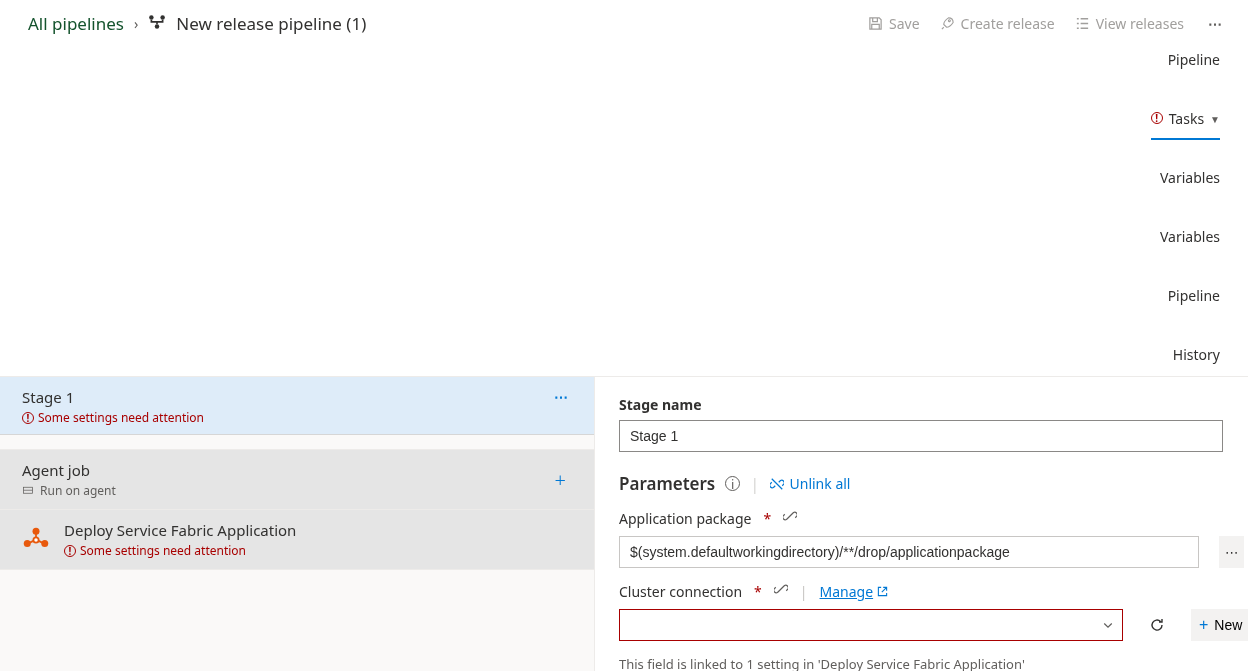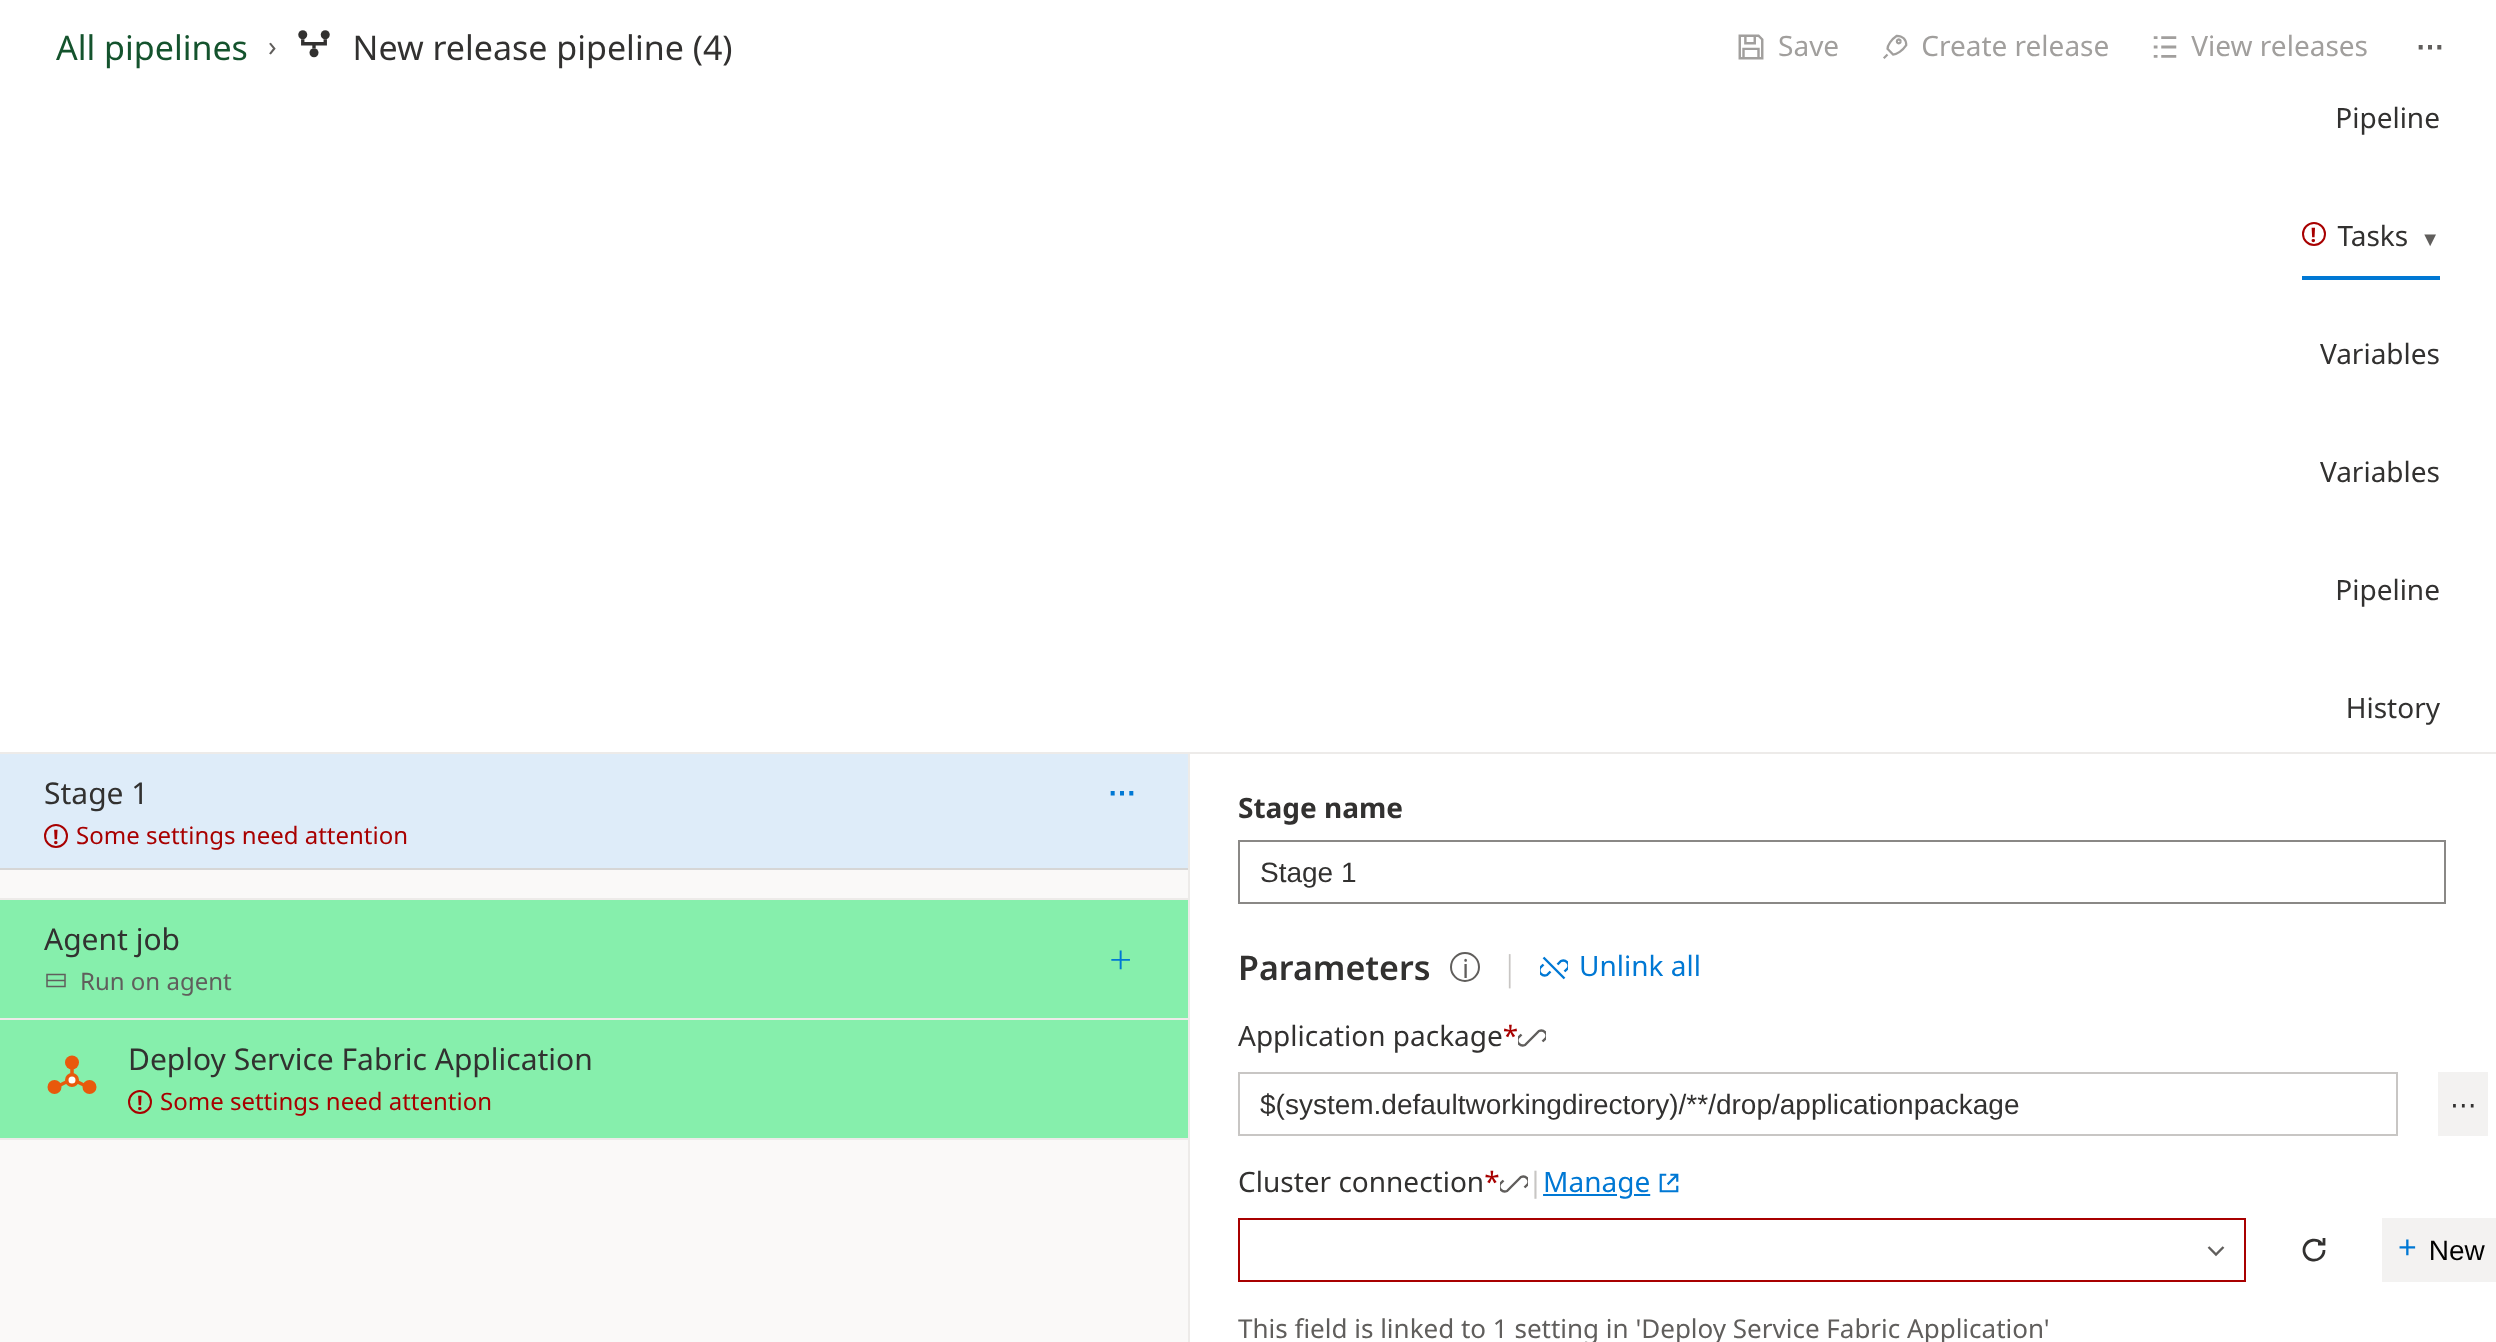--- a/index.html
+++ b/index.html
@@ -216,7 +216,7 @@
           </g>
         </svg>
     </span>
-    <span class="title">New release pipeline (4)</span>
+    <span class="title">New release pipeline (1)</span>
   </div>
   <div class="header-actions">
     <span class="act">

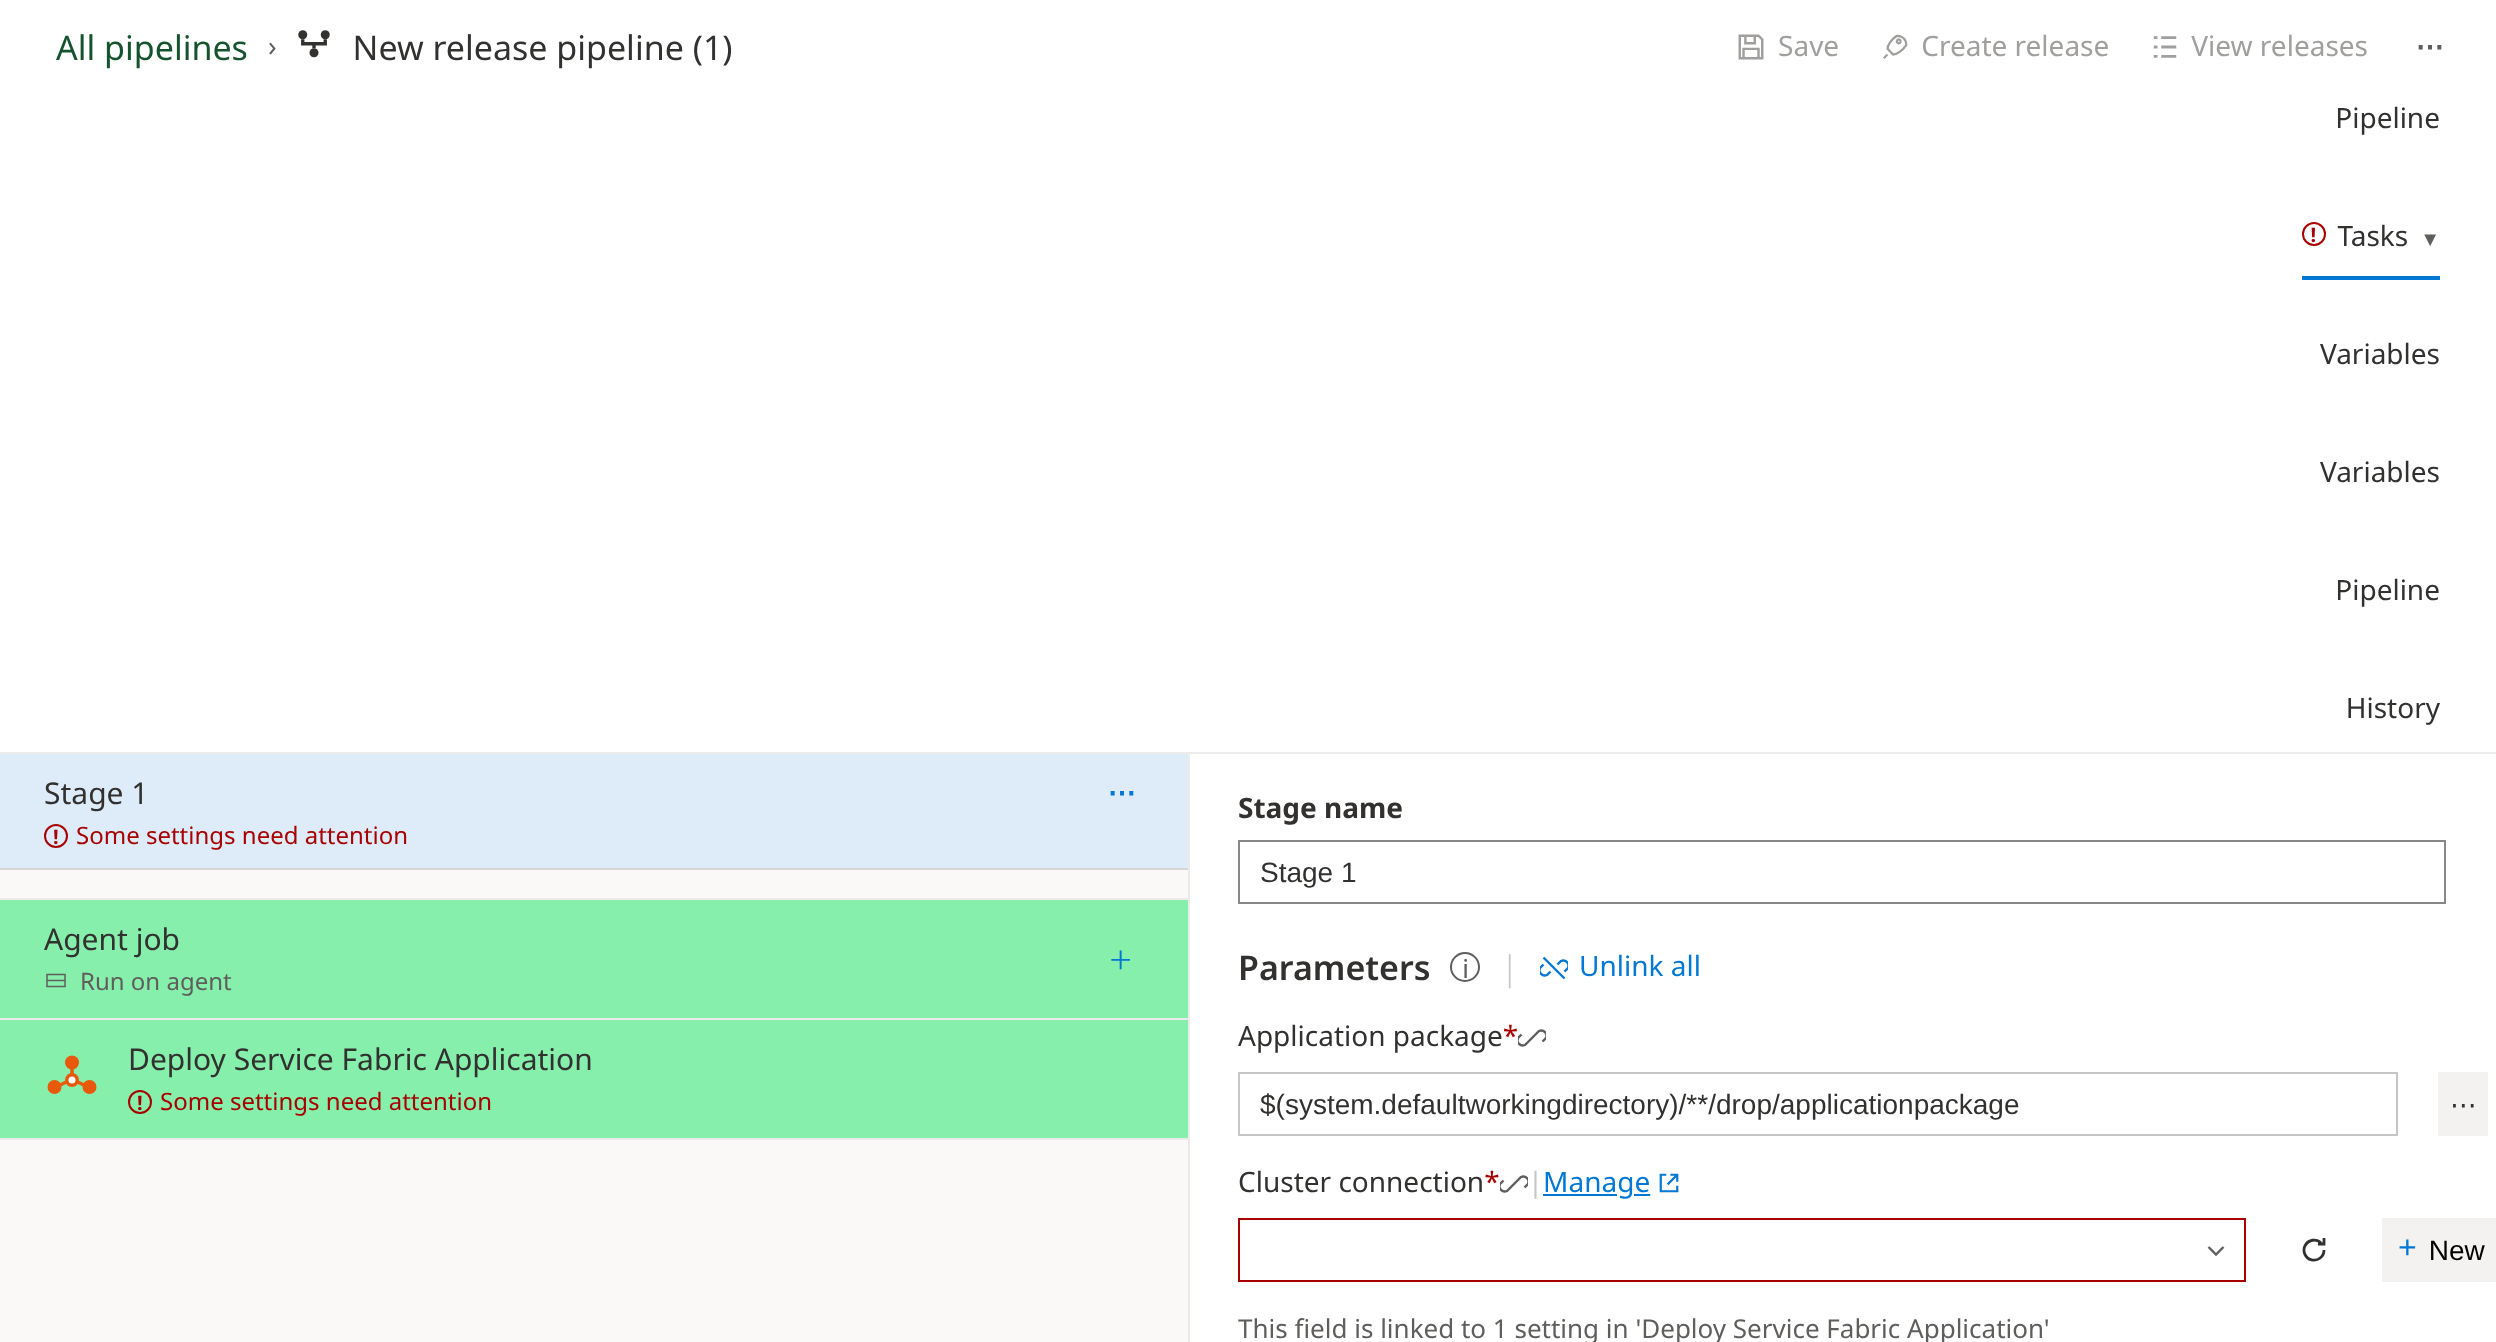--- a/index.html
+++ b/index.html
@@ -96,7 +96,7 @@
   .stage-header .more { margin-left:auto; color:#0078d4; font-weight:bold; letter-spacing:2px; cursor:pointer; padding-right:8px;}
 
   .job-row, .task-row {
-    background: #86efac;
+    background: #e5e5e5;
     border-bottom: 1px solid #edebe9;
     padding: 10px 16px 10px 22px;
     display: flex;

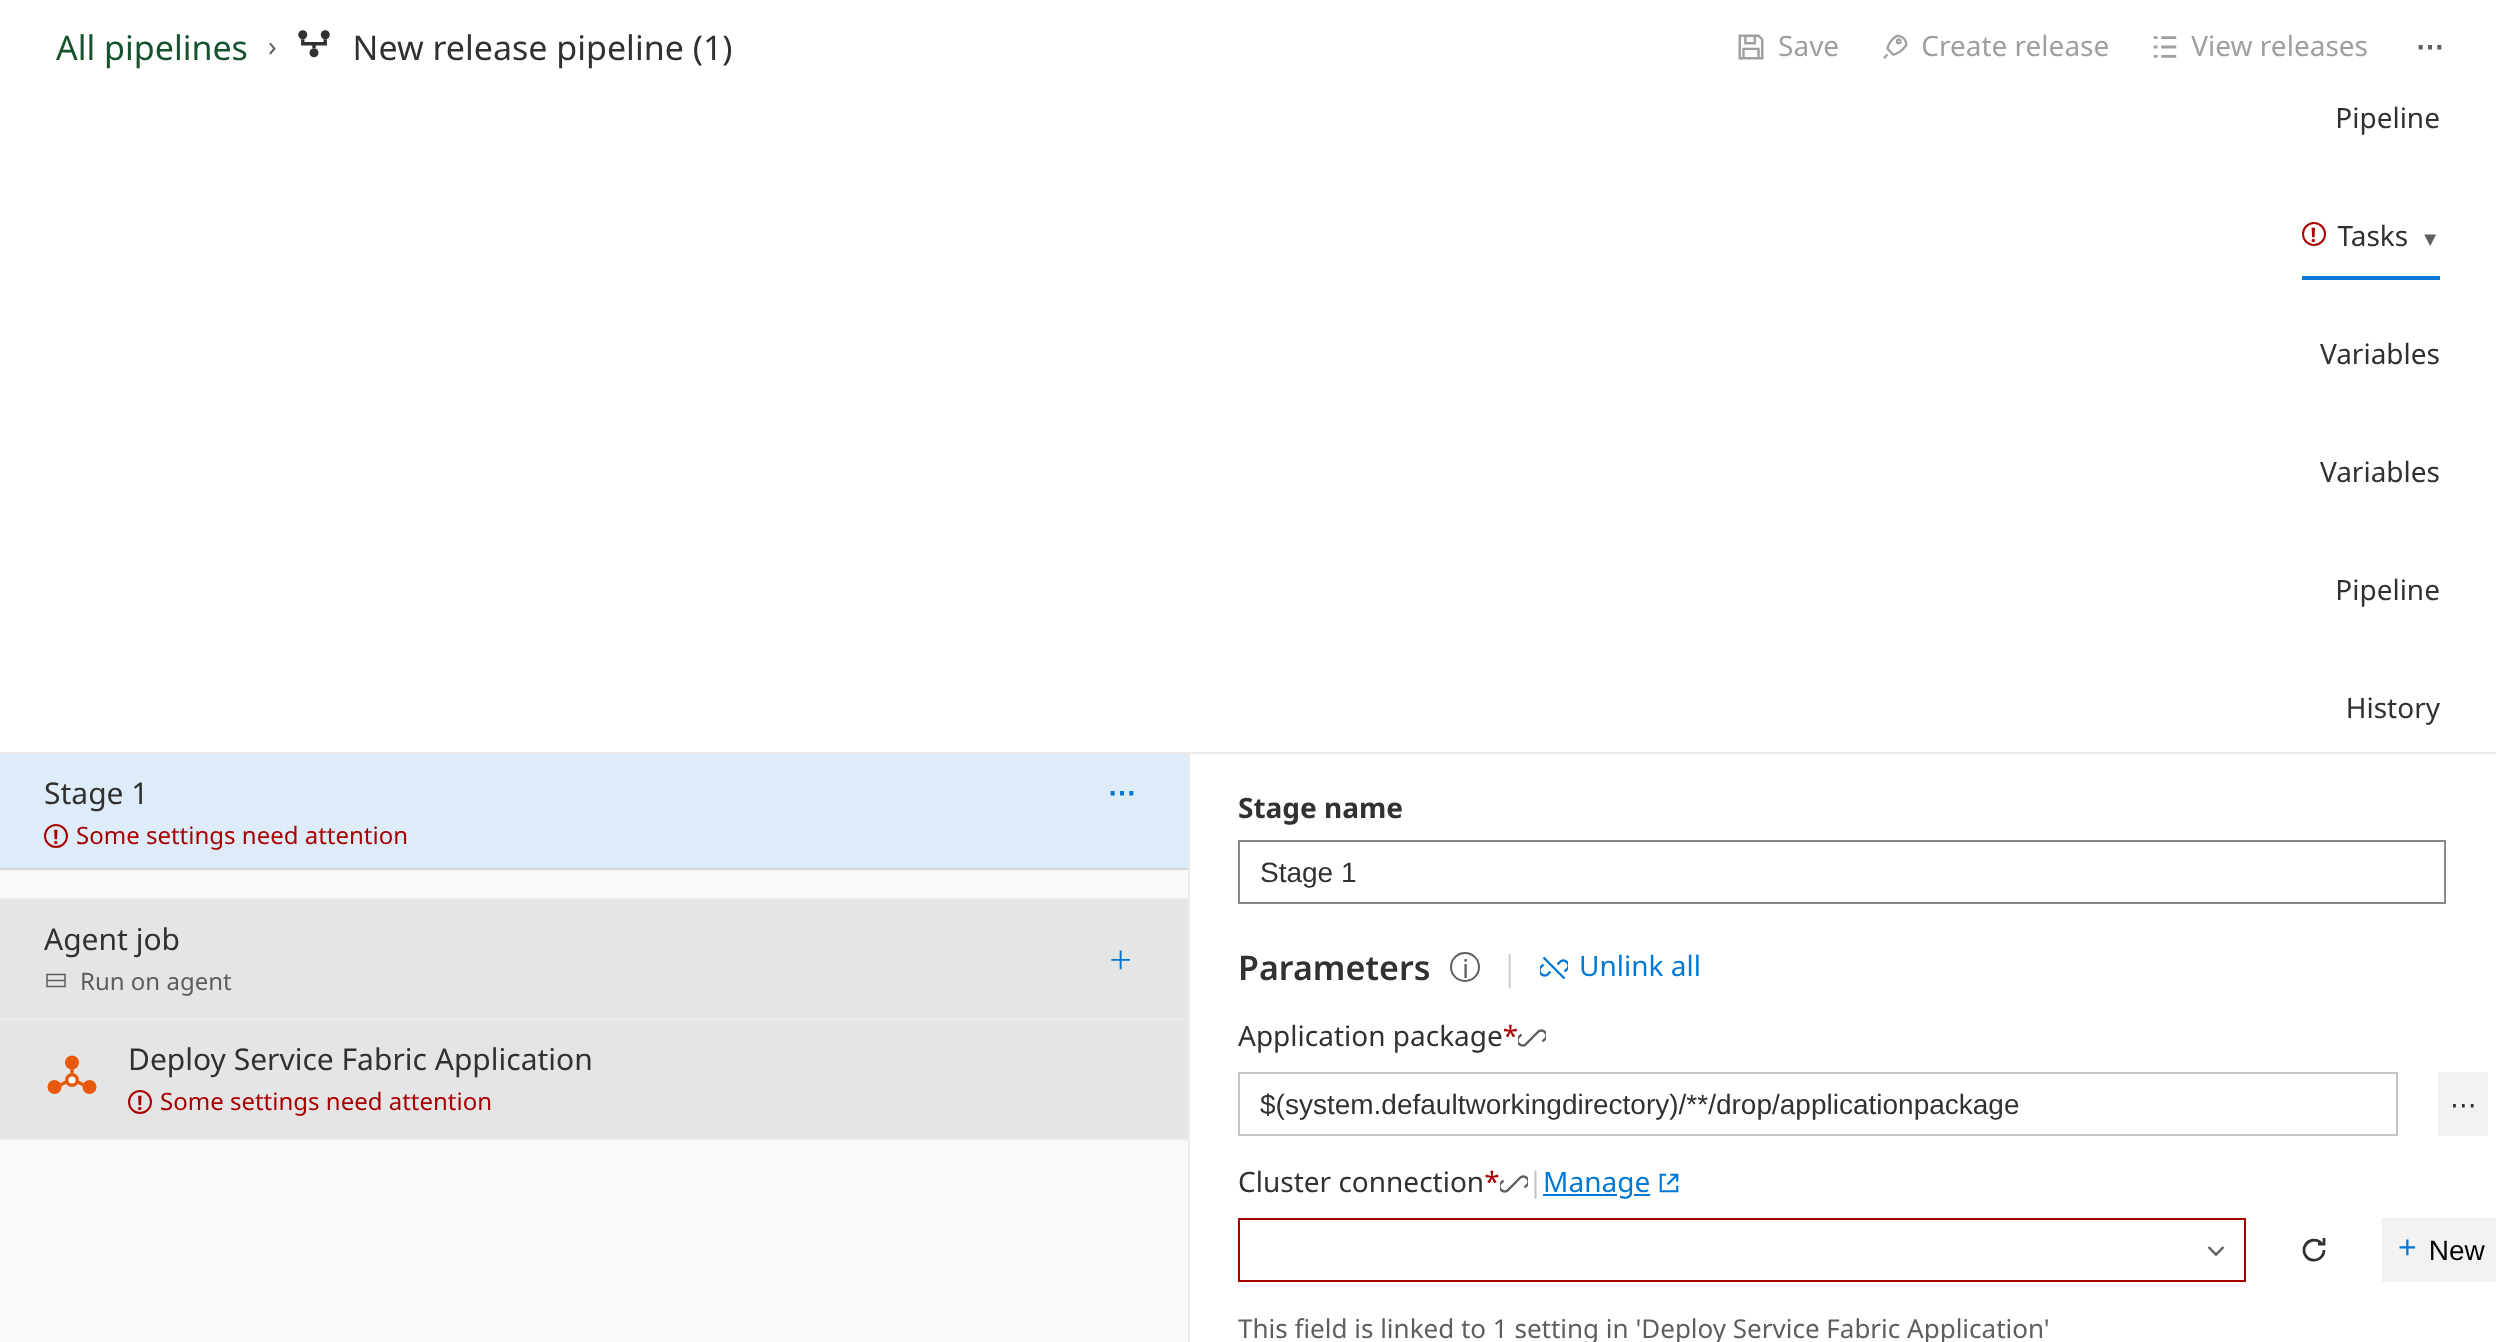--- a/index.html
+++ b/index.html
@@ -140,7 +140,7 @@
   .section-title .divider { color:#c8c6c4; font-weight:300;}
   .unlink { color:#0078d4; font-size:14px; font-weight:400; display:inline-flex; align-items:center; gap:6px; cursor:pointer; text-decoration:none;}
 
-  .param-label { margin-top: 14px; display:flex; align-items:center; font-size:14px;}
+  .param-label { margin-top: 14px; display:flex; align-items:flex-start; gap:12px; font-size:14px;}
   .req { color:#a80000; }
   .link-icon { color:#605e5c; }
   .param-sep { color:#c8c6c4; }

